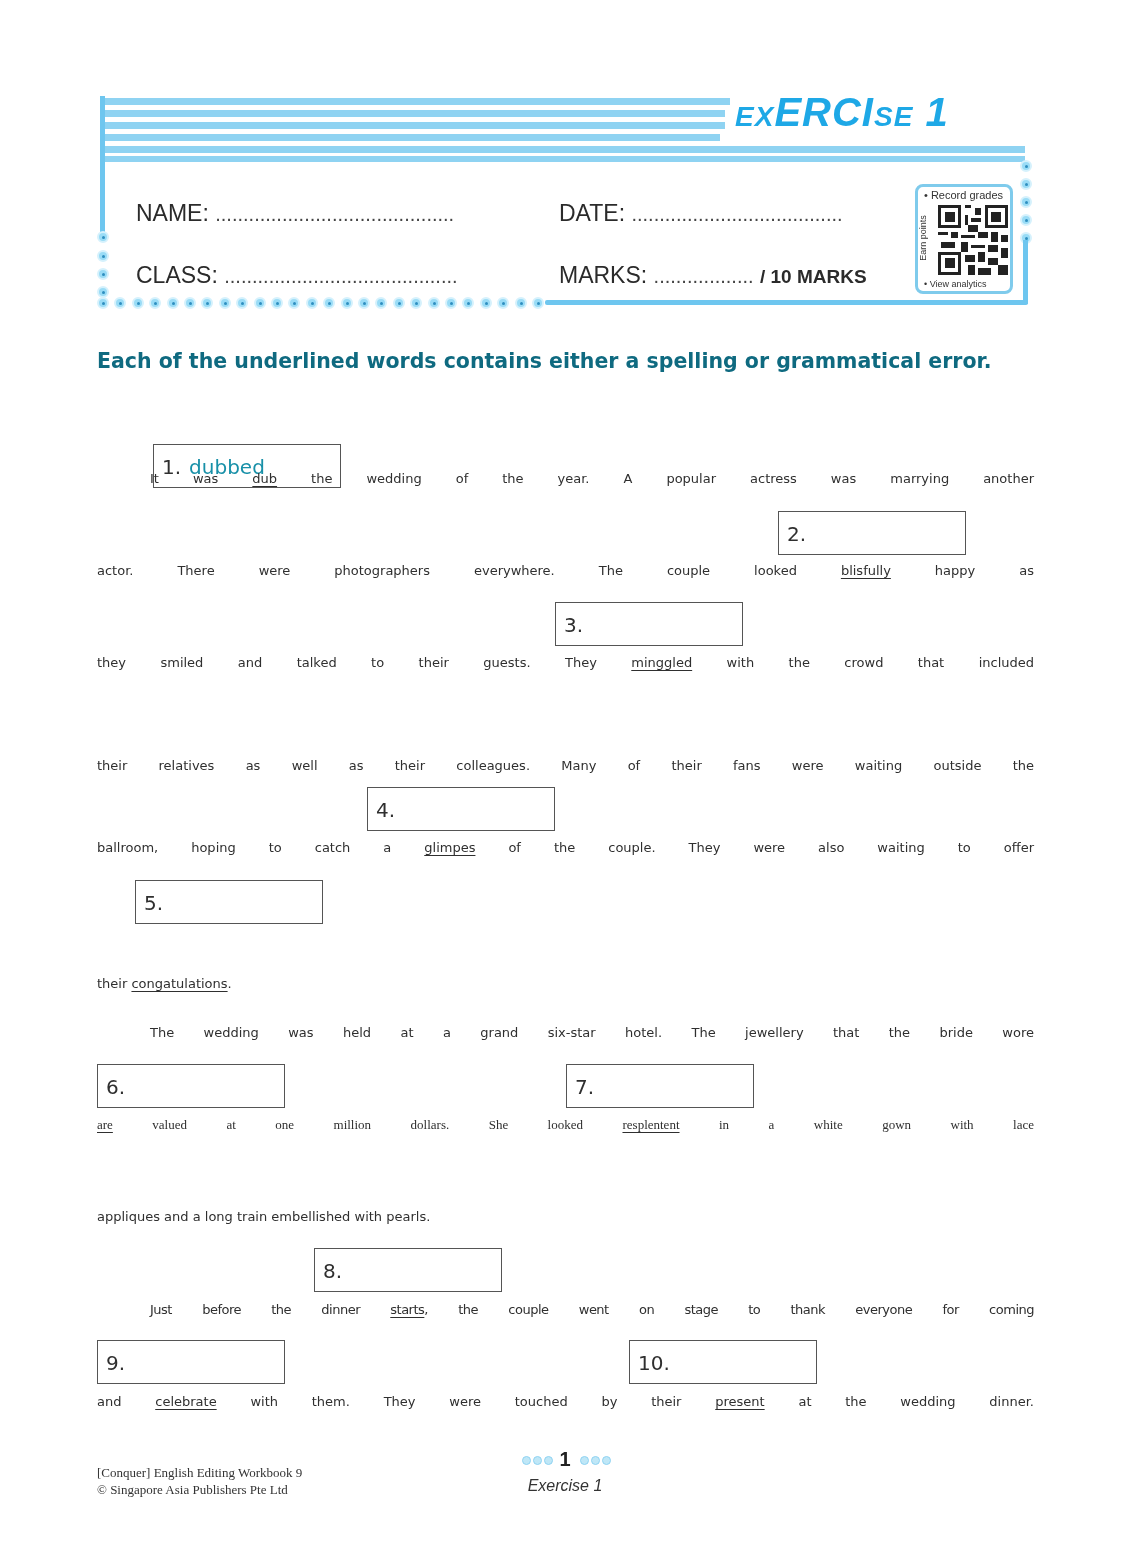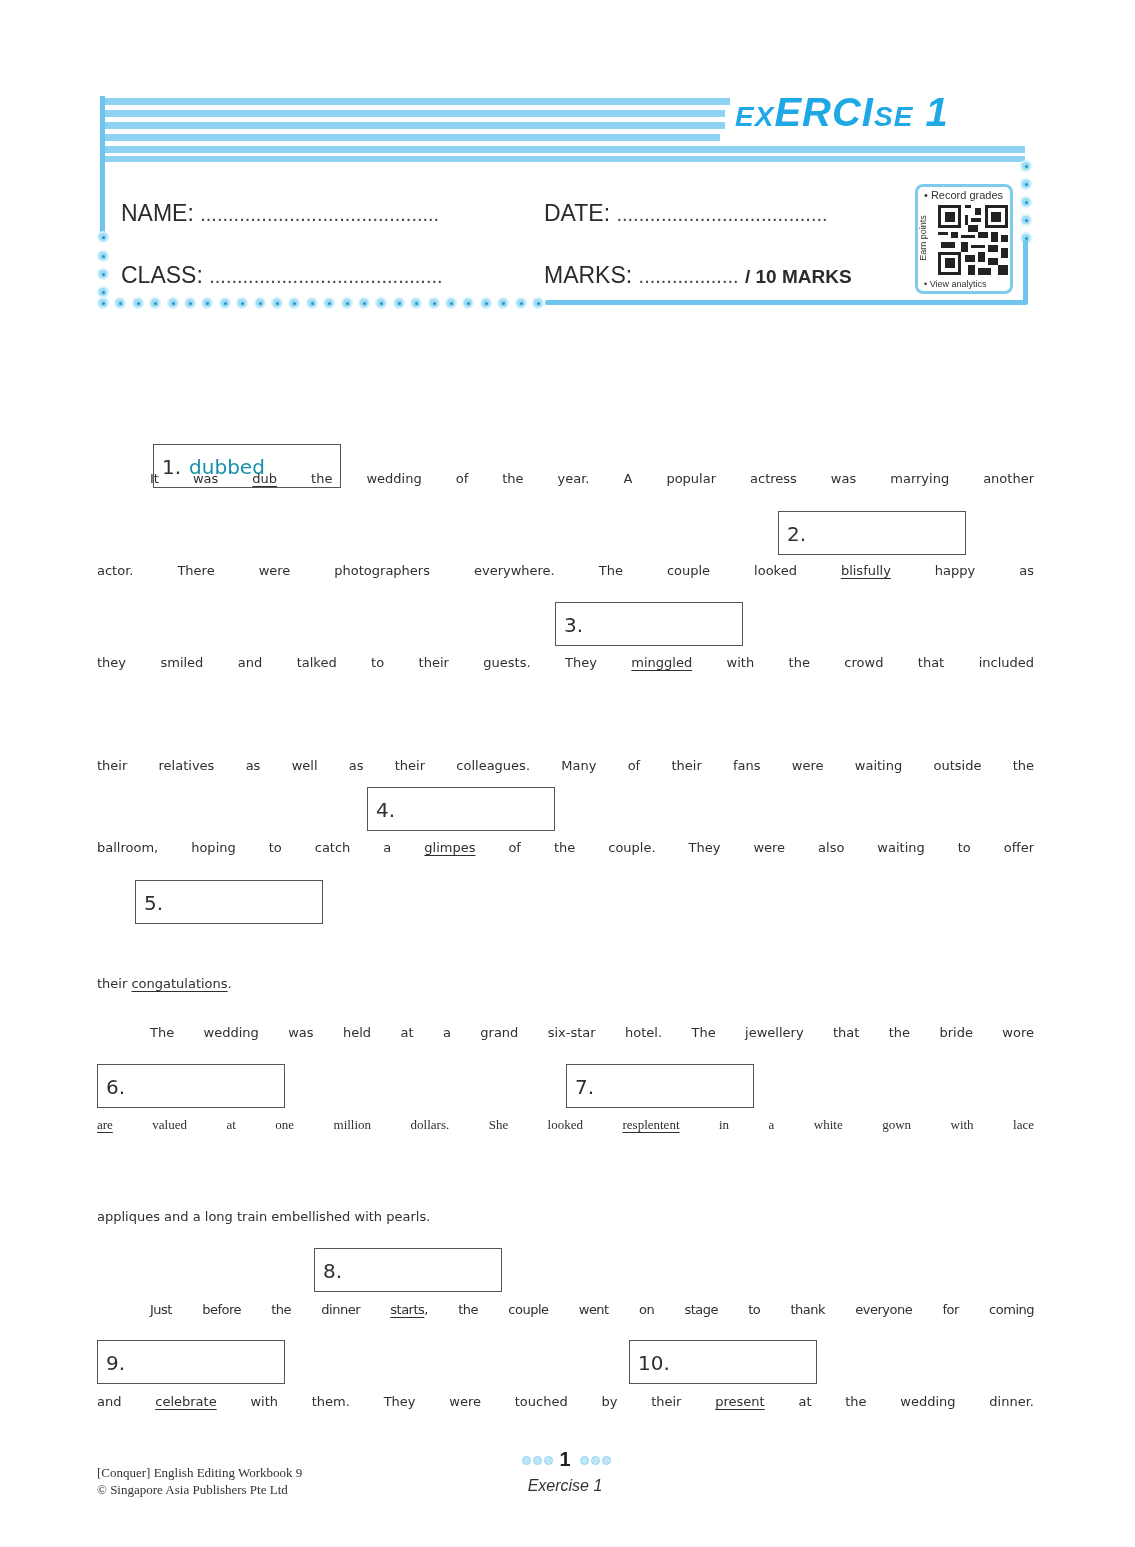--- a/index.html
+++ b/index.html
@@ -28,7 +28,7 @@
   .dot::after { content: ""; position: absolute; left: 3px; top: 3px; width: 3px; height: 3px; border-radius: 50%; background: #2f8fc0; }
 
   .field { position: absolute; font-family: "Liberation Sans", sans-serif; font-size: 23px; color: #2b2b2b; white-space: nowrap; }
-  .field .lbl { font-weight: 400; }
+  .field .lbl { font-weight: 400; margin-left: 15px; }
   .field .dots { color: #444; letter-spacing: 0; font-size: 20px; }
   .field .suffix { font-weight: 700; font-size: 19px; }
 

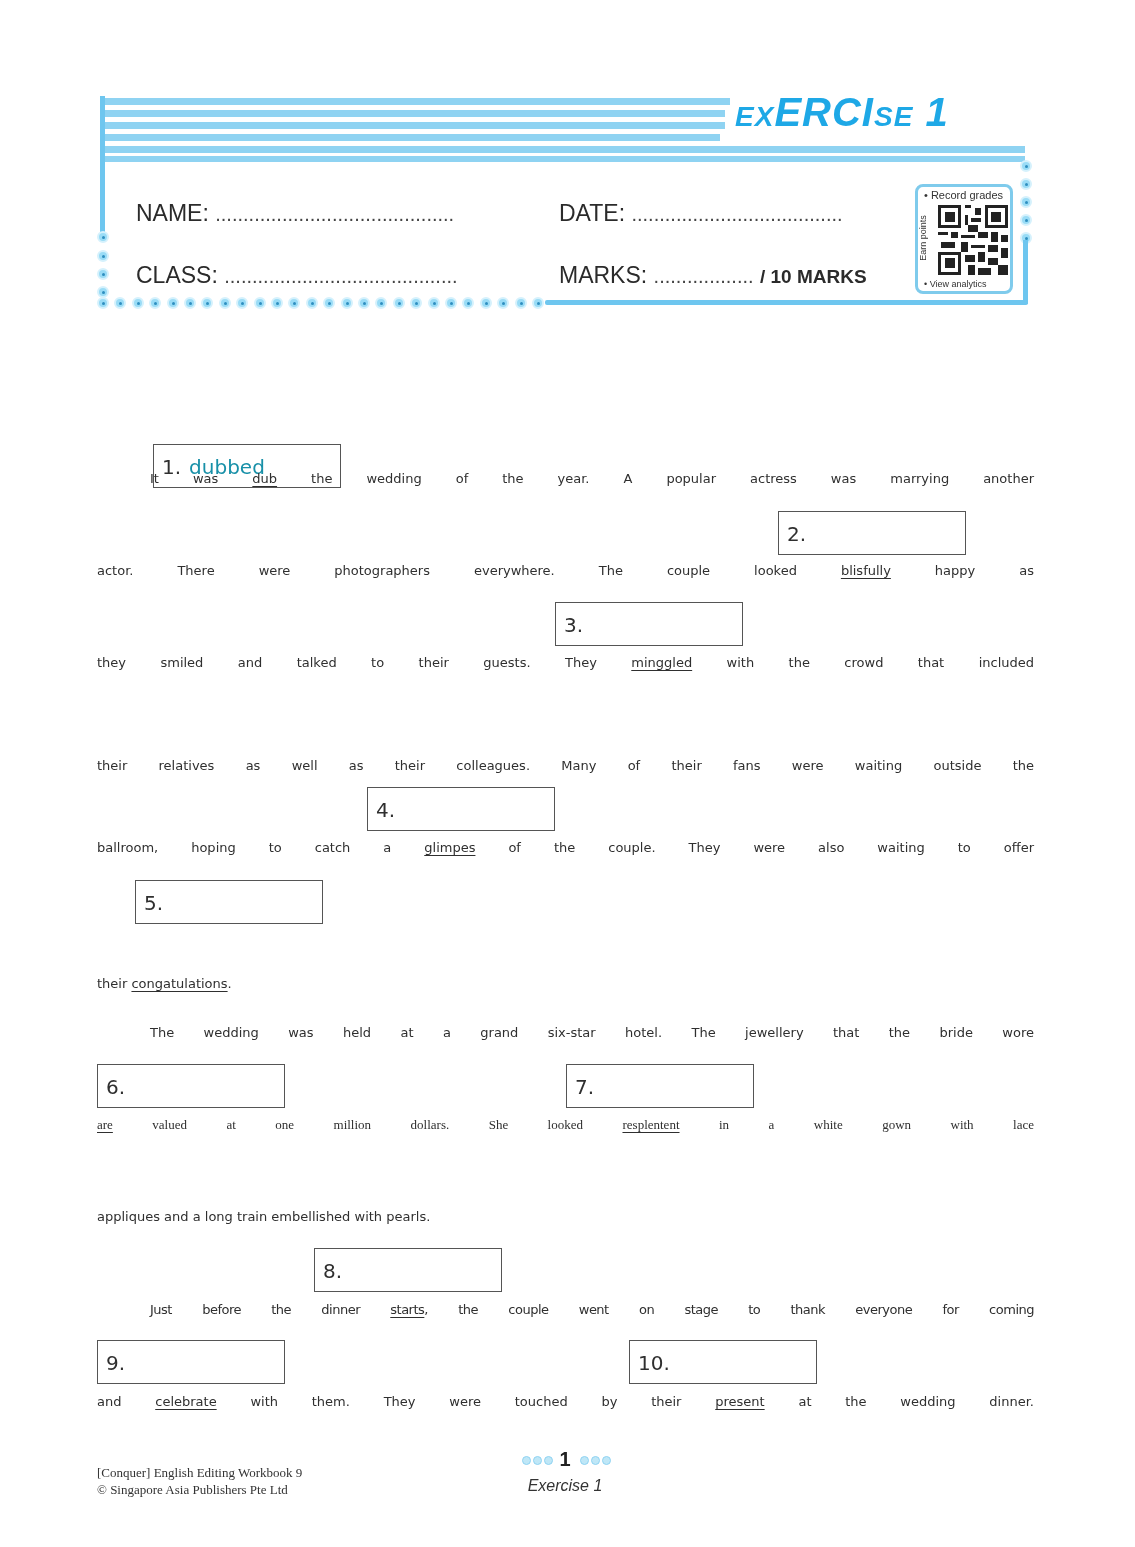--- a/index.html
+++ b/index.html
@@ -187,6 +187,7 @@
 </div>
 
 <div class="instructions">
+  <div>Each of the underlined words contains either a spelling or grammatical error.</div>
 </div>
 
 <div class="abox" style="left:153px; top:416px;margin-top:28px;">

